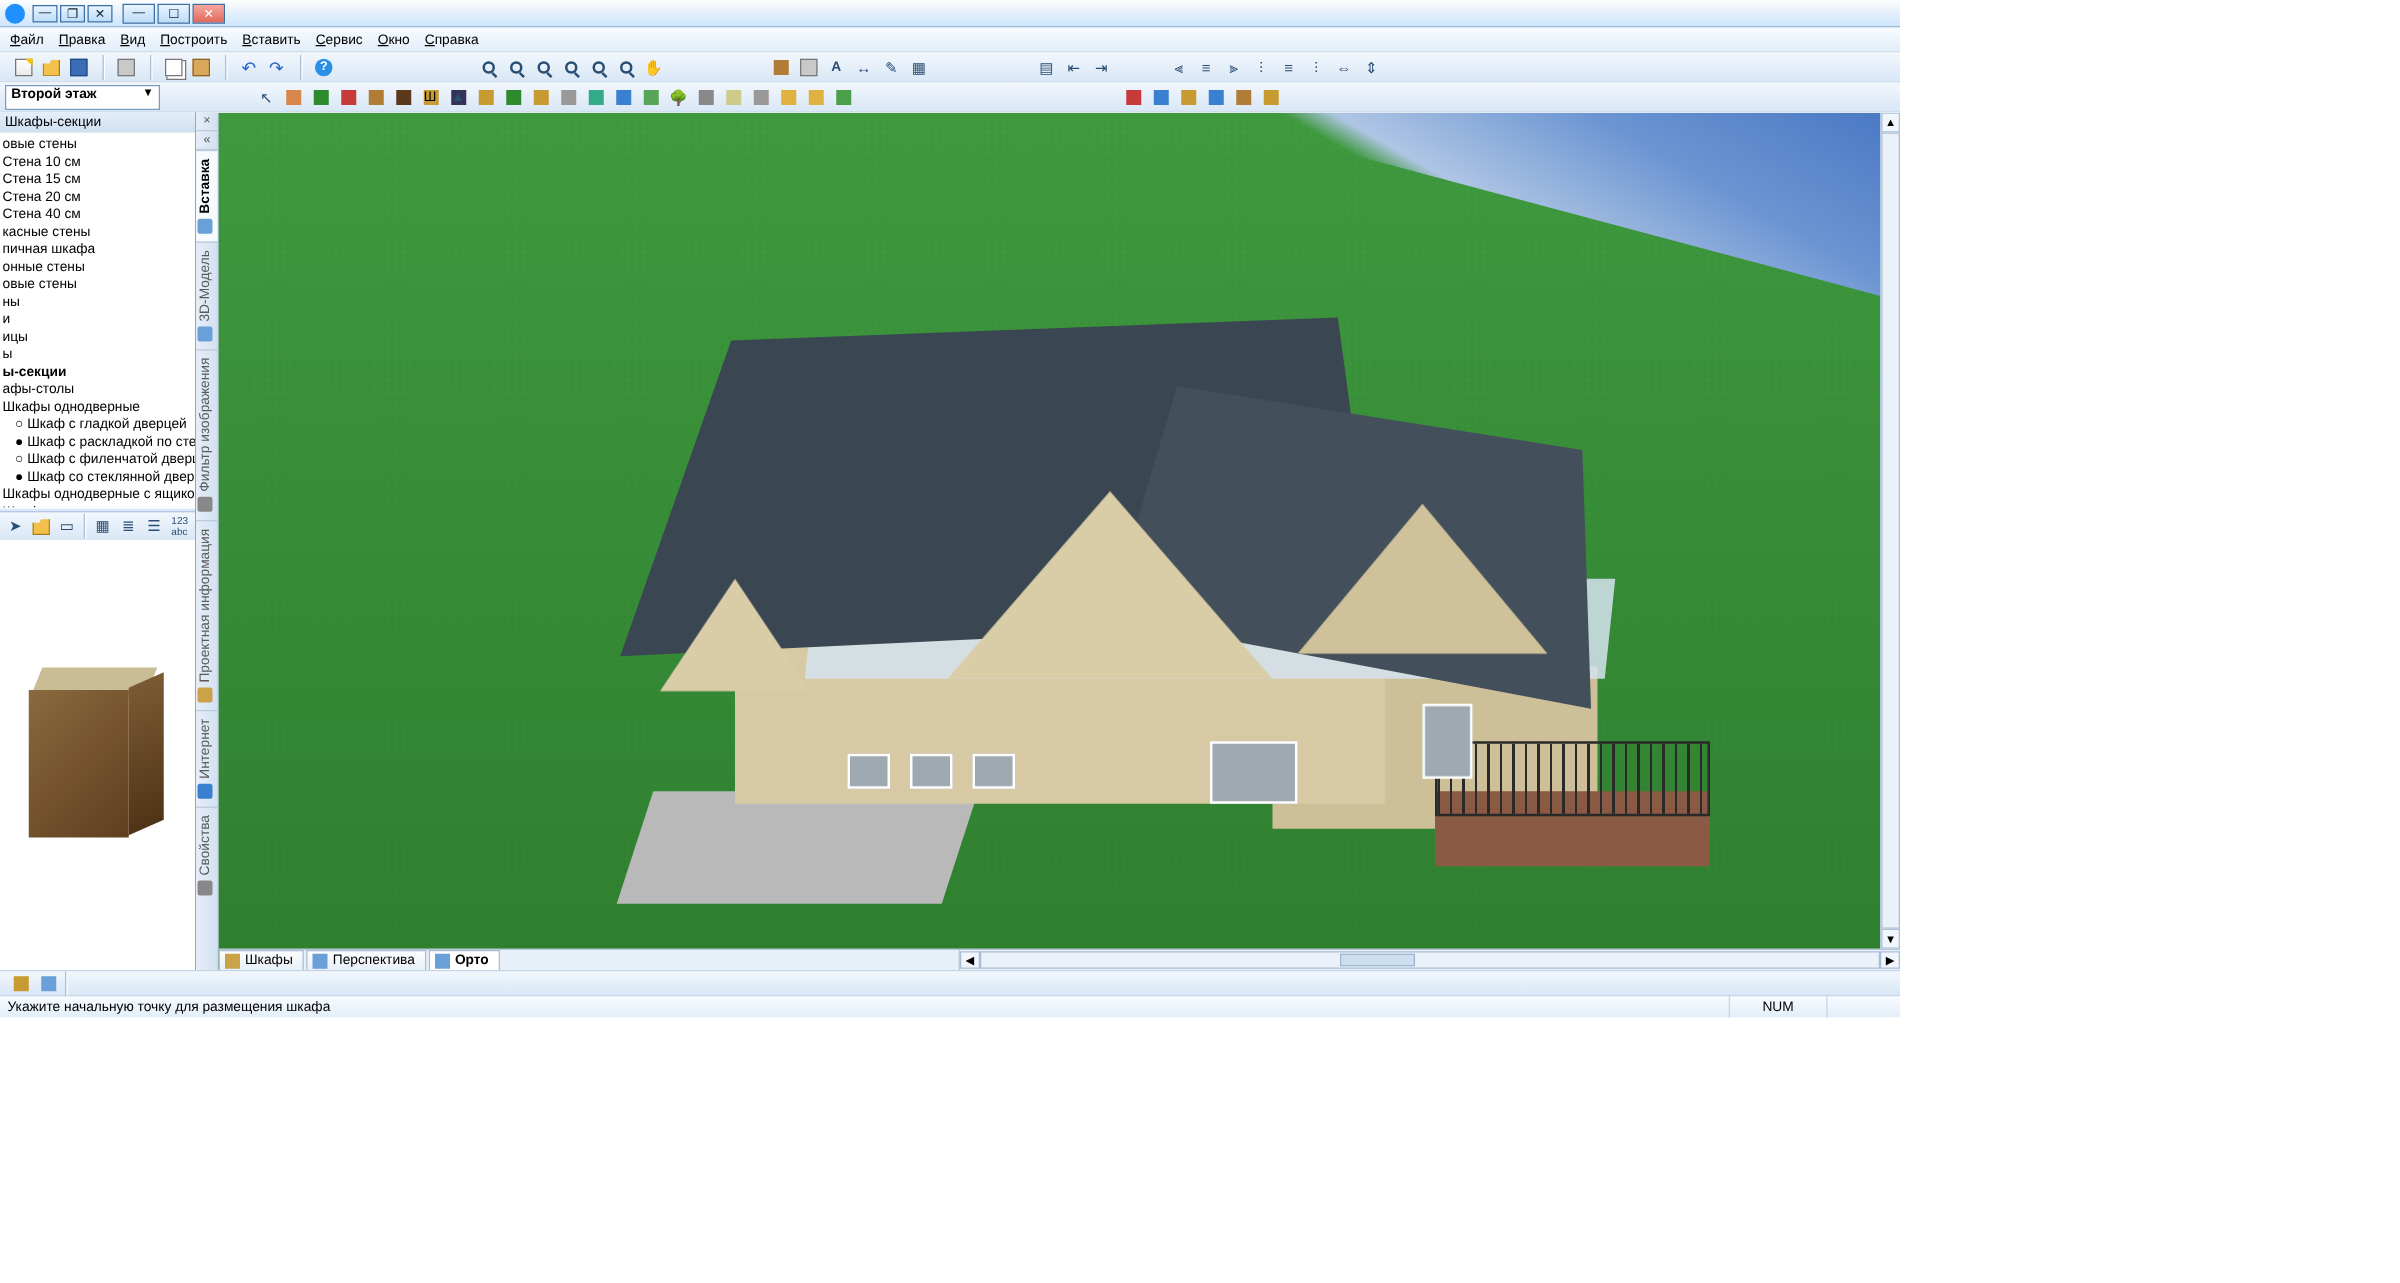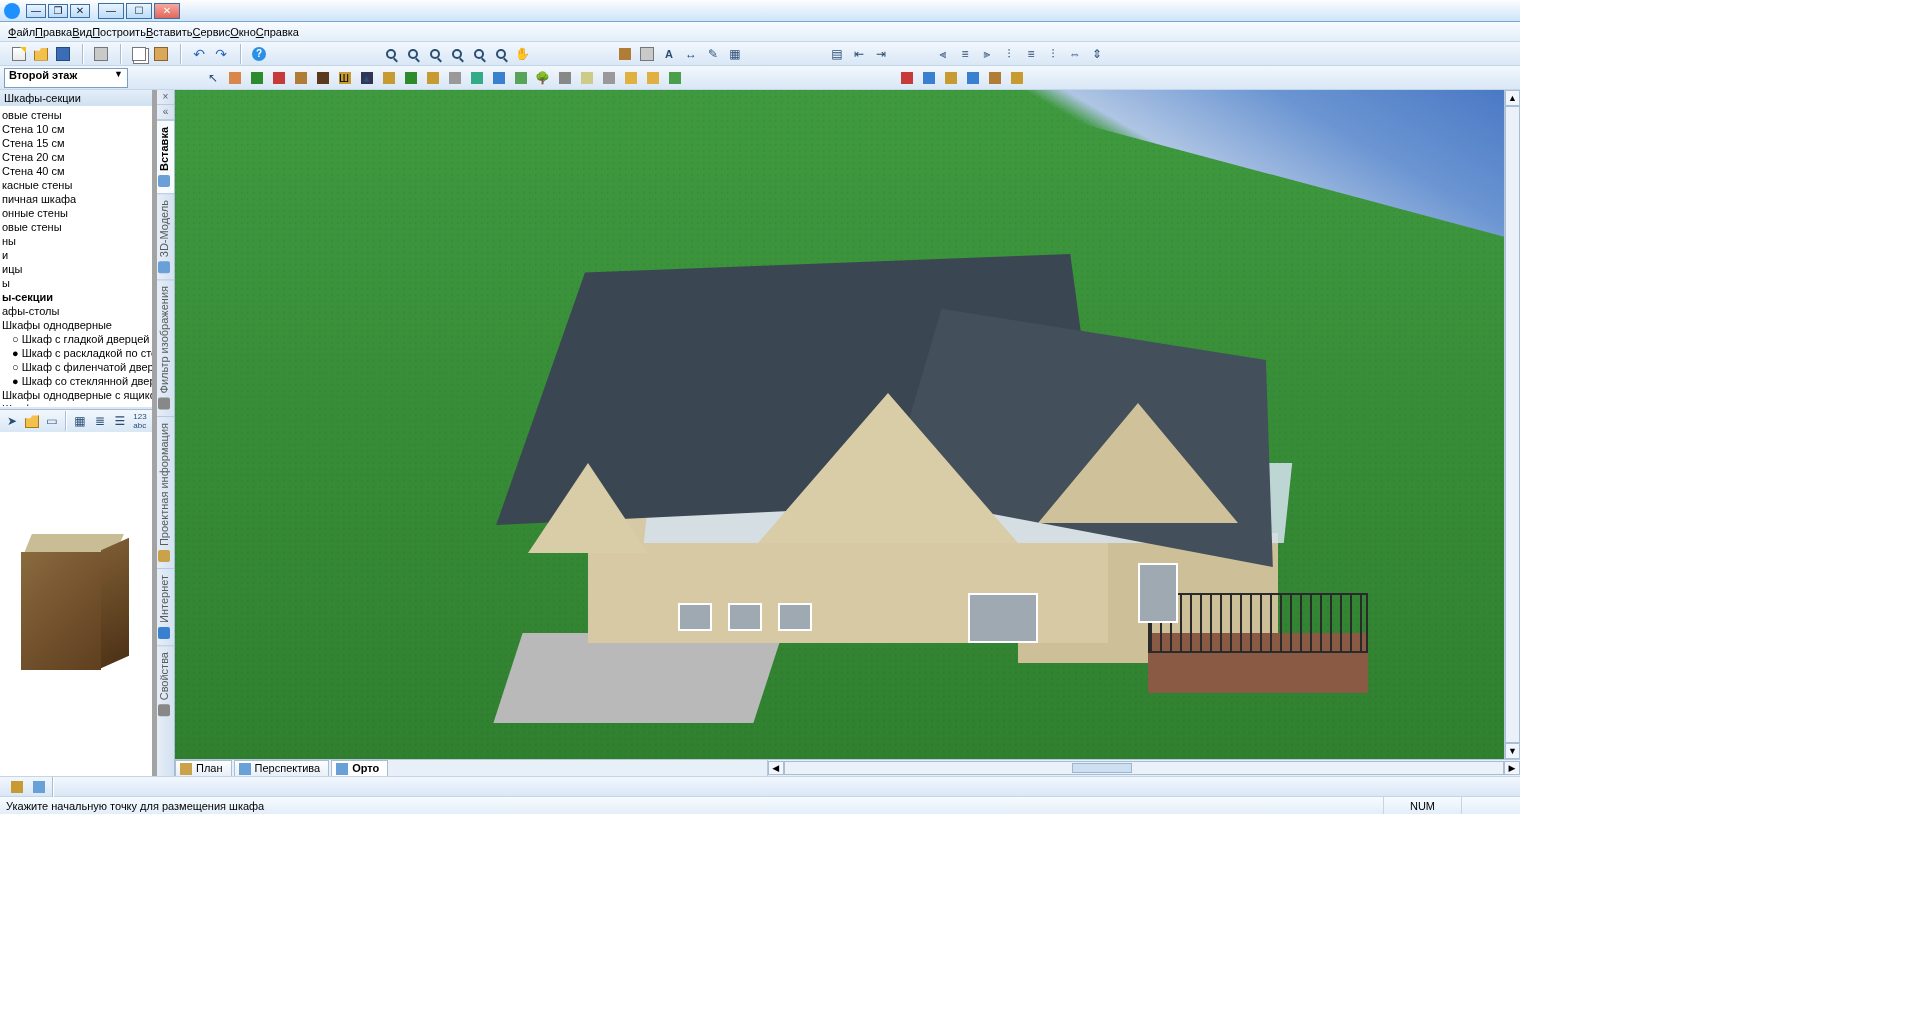--- a/index.html
+++ b/index.html
@@ -14,7 +14,7 @@
   .win-btns.doc .win-btn { width:20px; height:14px;}
   
   .menubar { height:20px; background:linear-gradient(#f7fbff,#e3eef9); display:flex; align-items:center; padding-left:8px; border-bottom:1px solid #c4d5e6;}
-  .menubar span { margin-right:0; color:#000; text-decoration-color:transparent; cursor:default; }
+  .menubar span { margin-right:12px; color:#000; text-decoration-color:transparent; cursor:default; }
   .menubar span::first-letter { text-decoration:underline; }
   
   .toolstrip { background:linear-gradient(#f2f7fd,#d9e7f6); border-bottom:1px solid #c4d5e6; display:flex; align-items:center; padding:2px 4px; }

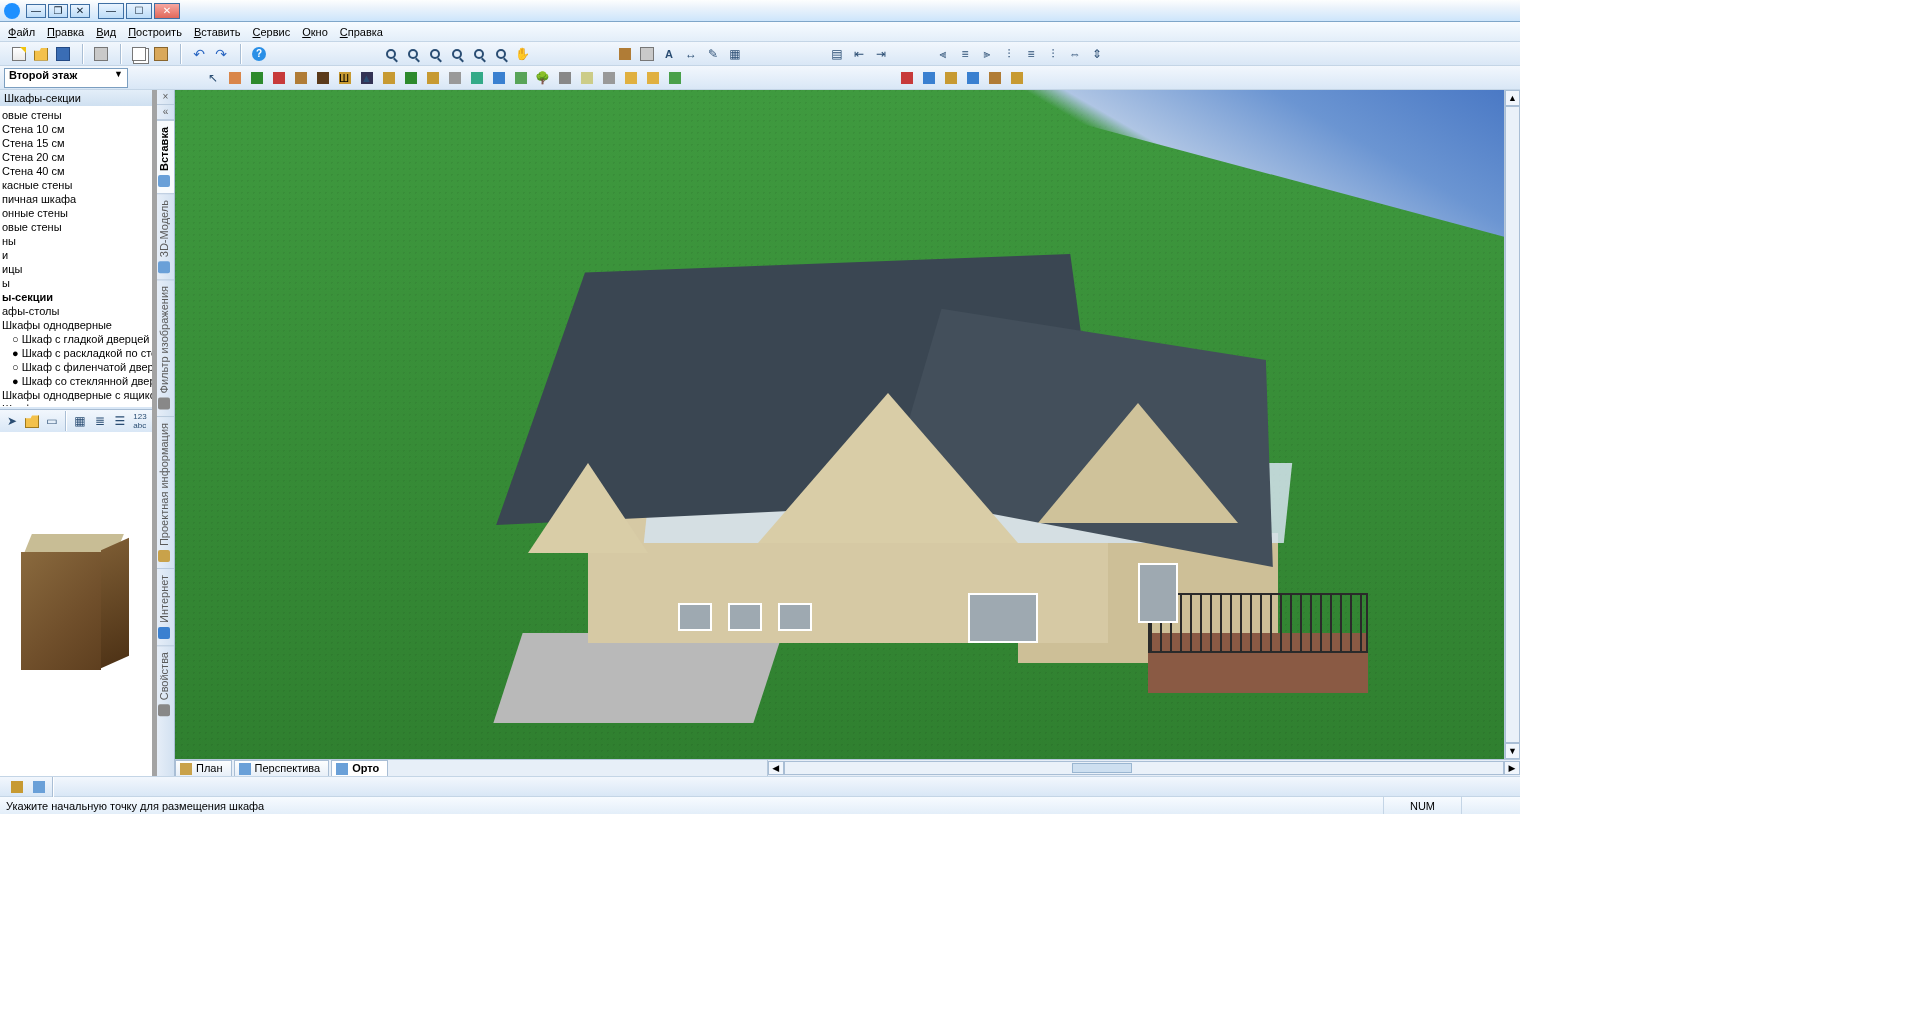--- a/index.html
+++ b/index.html
@@ -27,7 +27,7 @@
   .combo .arrow{ margin-left:auto; font-size:9px;}
   
   .workspace { display:flex; height:calc(100% - 22px - 20px - 24px - 24px - 20px - 18px); }
-  .leftcol { width:157px; display:flex; flex-direction:column; border-right:5px solid #a3a3a3; background:#f2f6fb;}
+  .leftcol { width:157px; display:flex; flex-direction:column; border-right:1px solid #a3a3a3; background:#f2f6fb;}
   .panel-header { height:16px; background:linear-gradient(#e3eef9,#cfe0f1); padding:0 4px; font-size:11px; display:flex; align-items:center;}
   .tree { flex:0 0 auto; height:300px; overflow:auto; background:#fff; font-size:11px; line-height:14px; padding:2px 2px;}
   .tree .item { white-space:nowrap; }

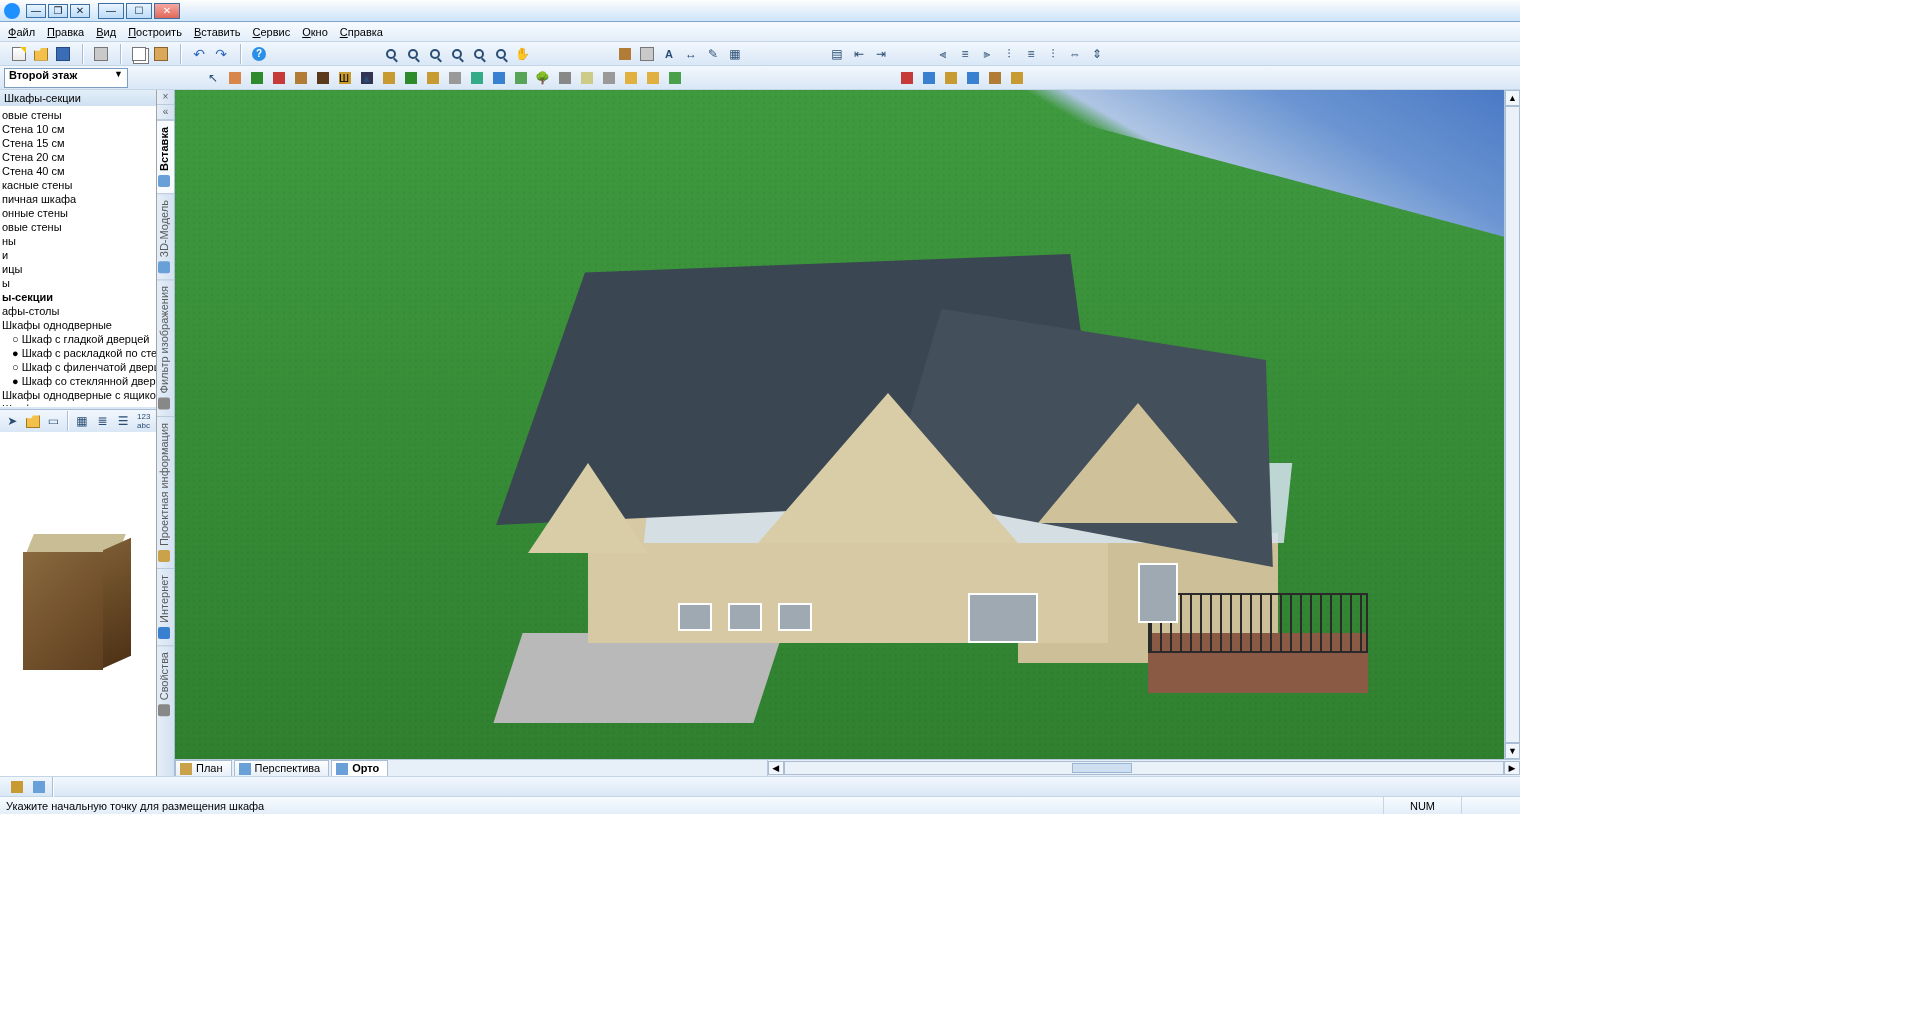--- a/index.html
+++ b/index.html
@@ -415,7 +415,7 @@
     </div>
 
     <div class="view-tabs">
-      <div class="vtab"><span class="ti"></span><span>План</span></div>
+      <div class="vtab"><span class="ti"></span><span>Шкафы</span></div>
       <div class="vtab"><span class="ti" style="background:#6aa0d8"></span><span>Перспектива</span></div>
       <div class="vtab sel"><span class="ti" style="background:#6aa0d8"></span><span>Орто</span></div>
       <div class="hscroll">

